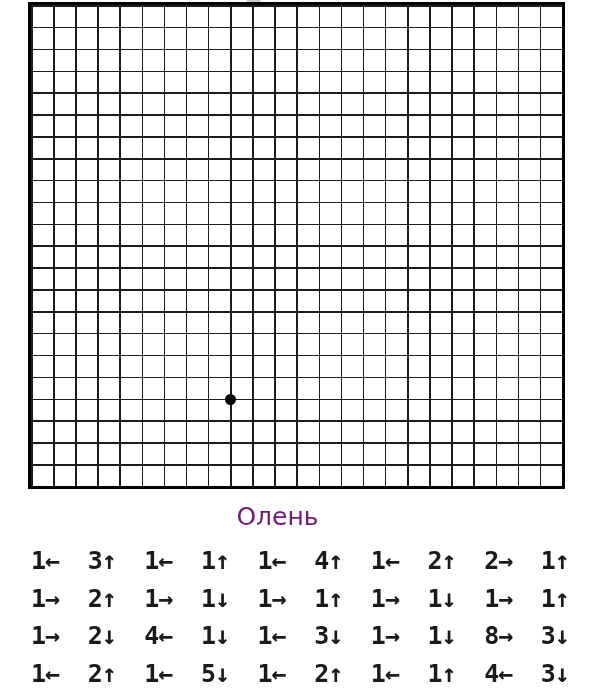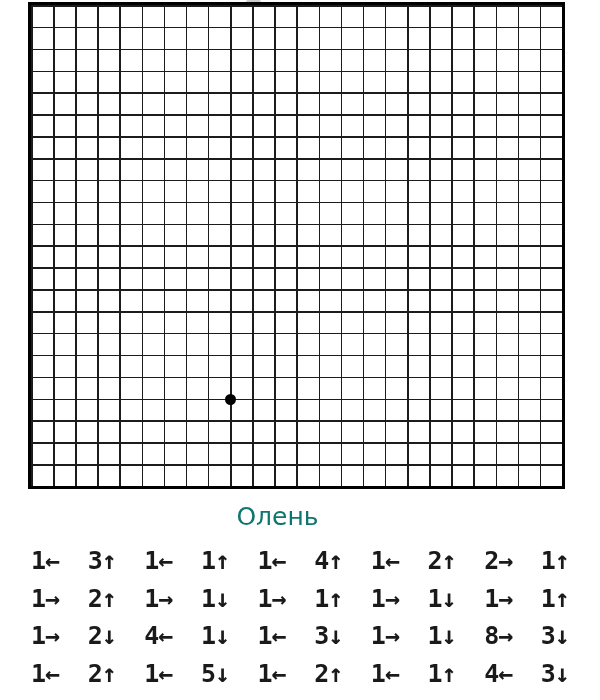--- a/index.html
+++ b/index.html
@@ -59,7 +59,7 @@
     font-family: "DejaVu Sans", sans-serif;
     font-size: 25px;
     font-weight: 500;
-    color: #0f766e;
+    color: #701a75;
   }
   
   .instructions {

